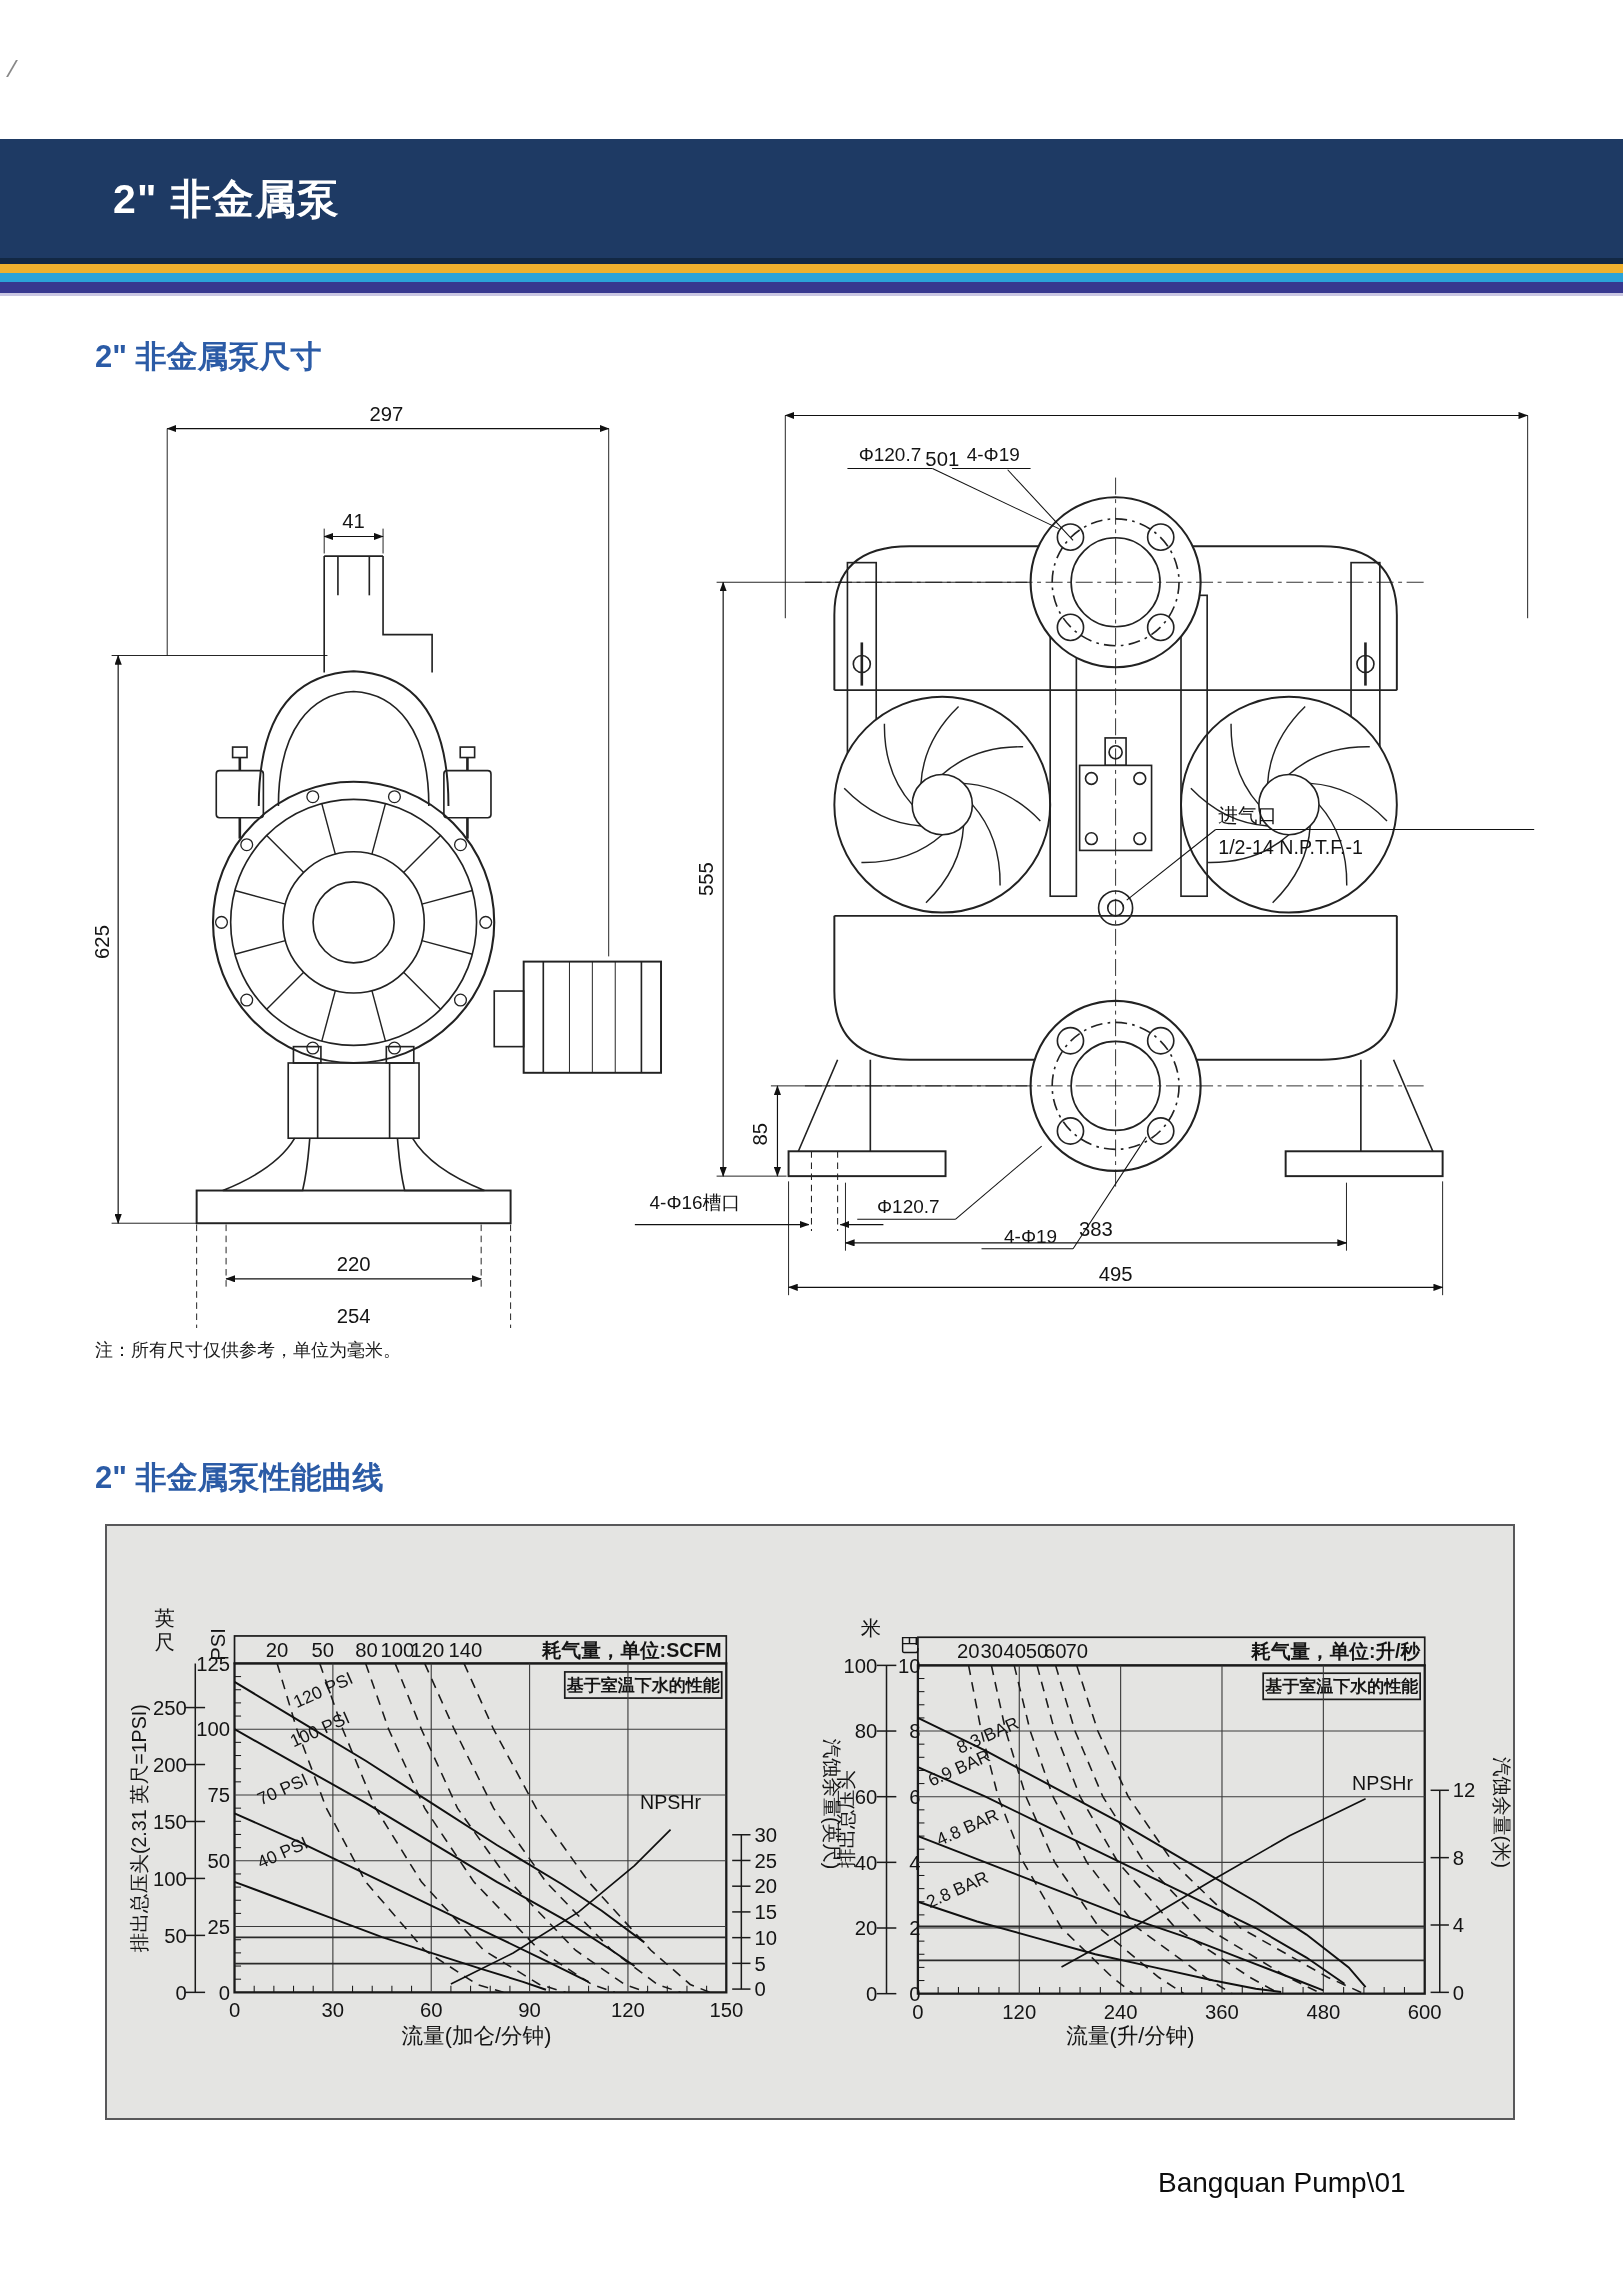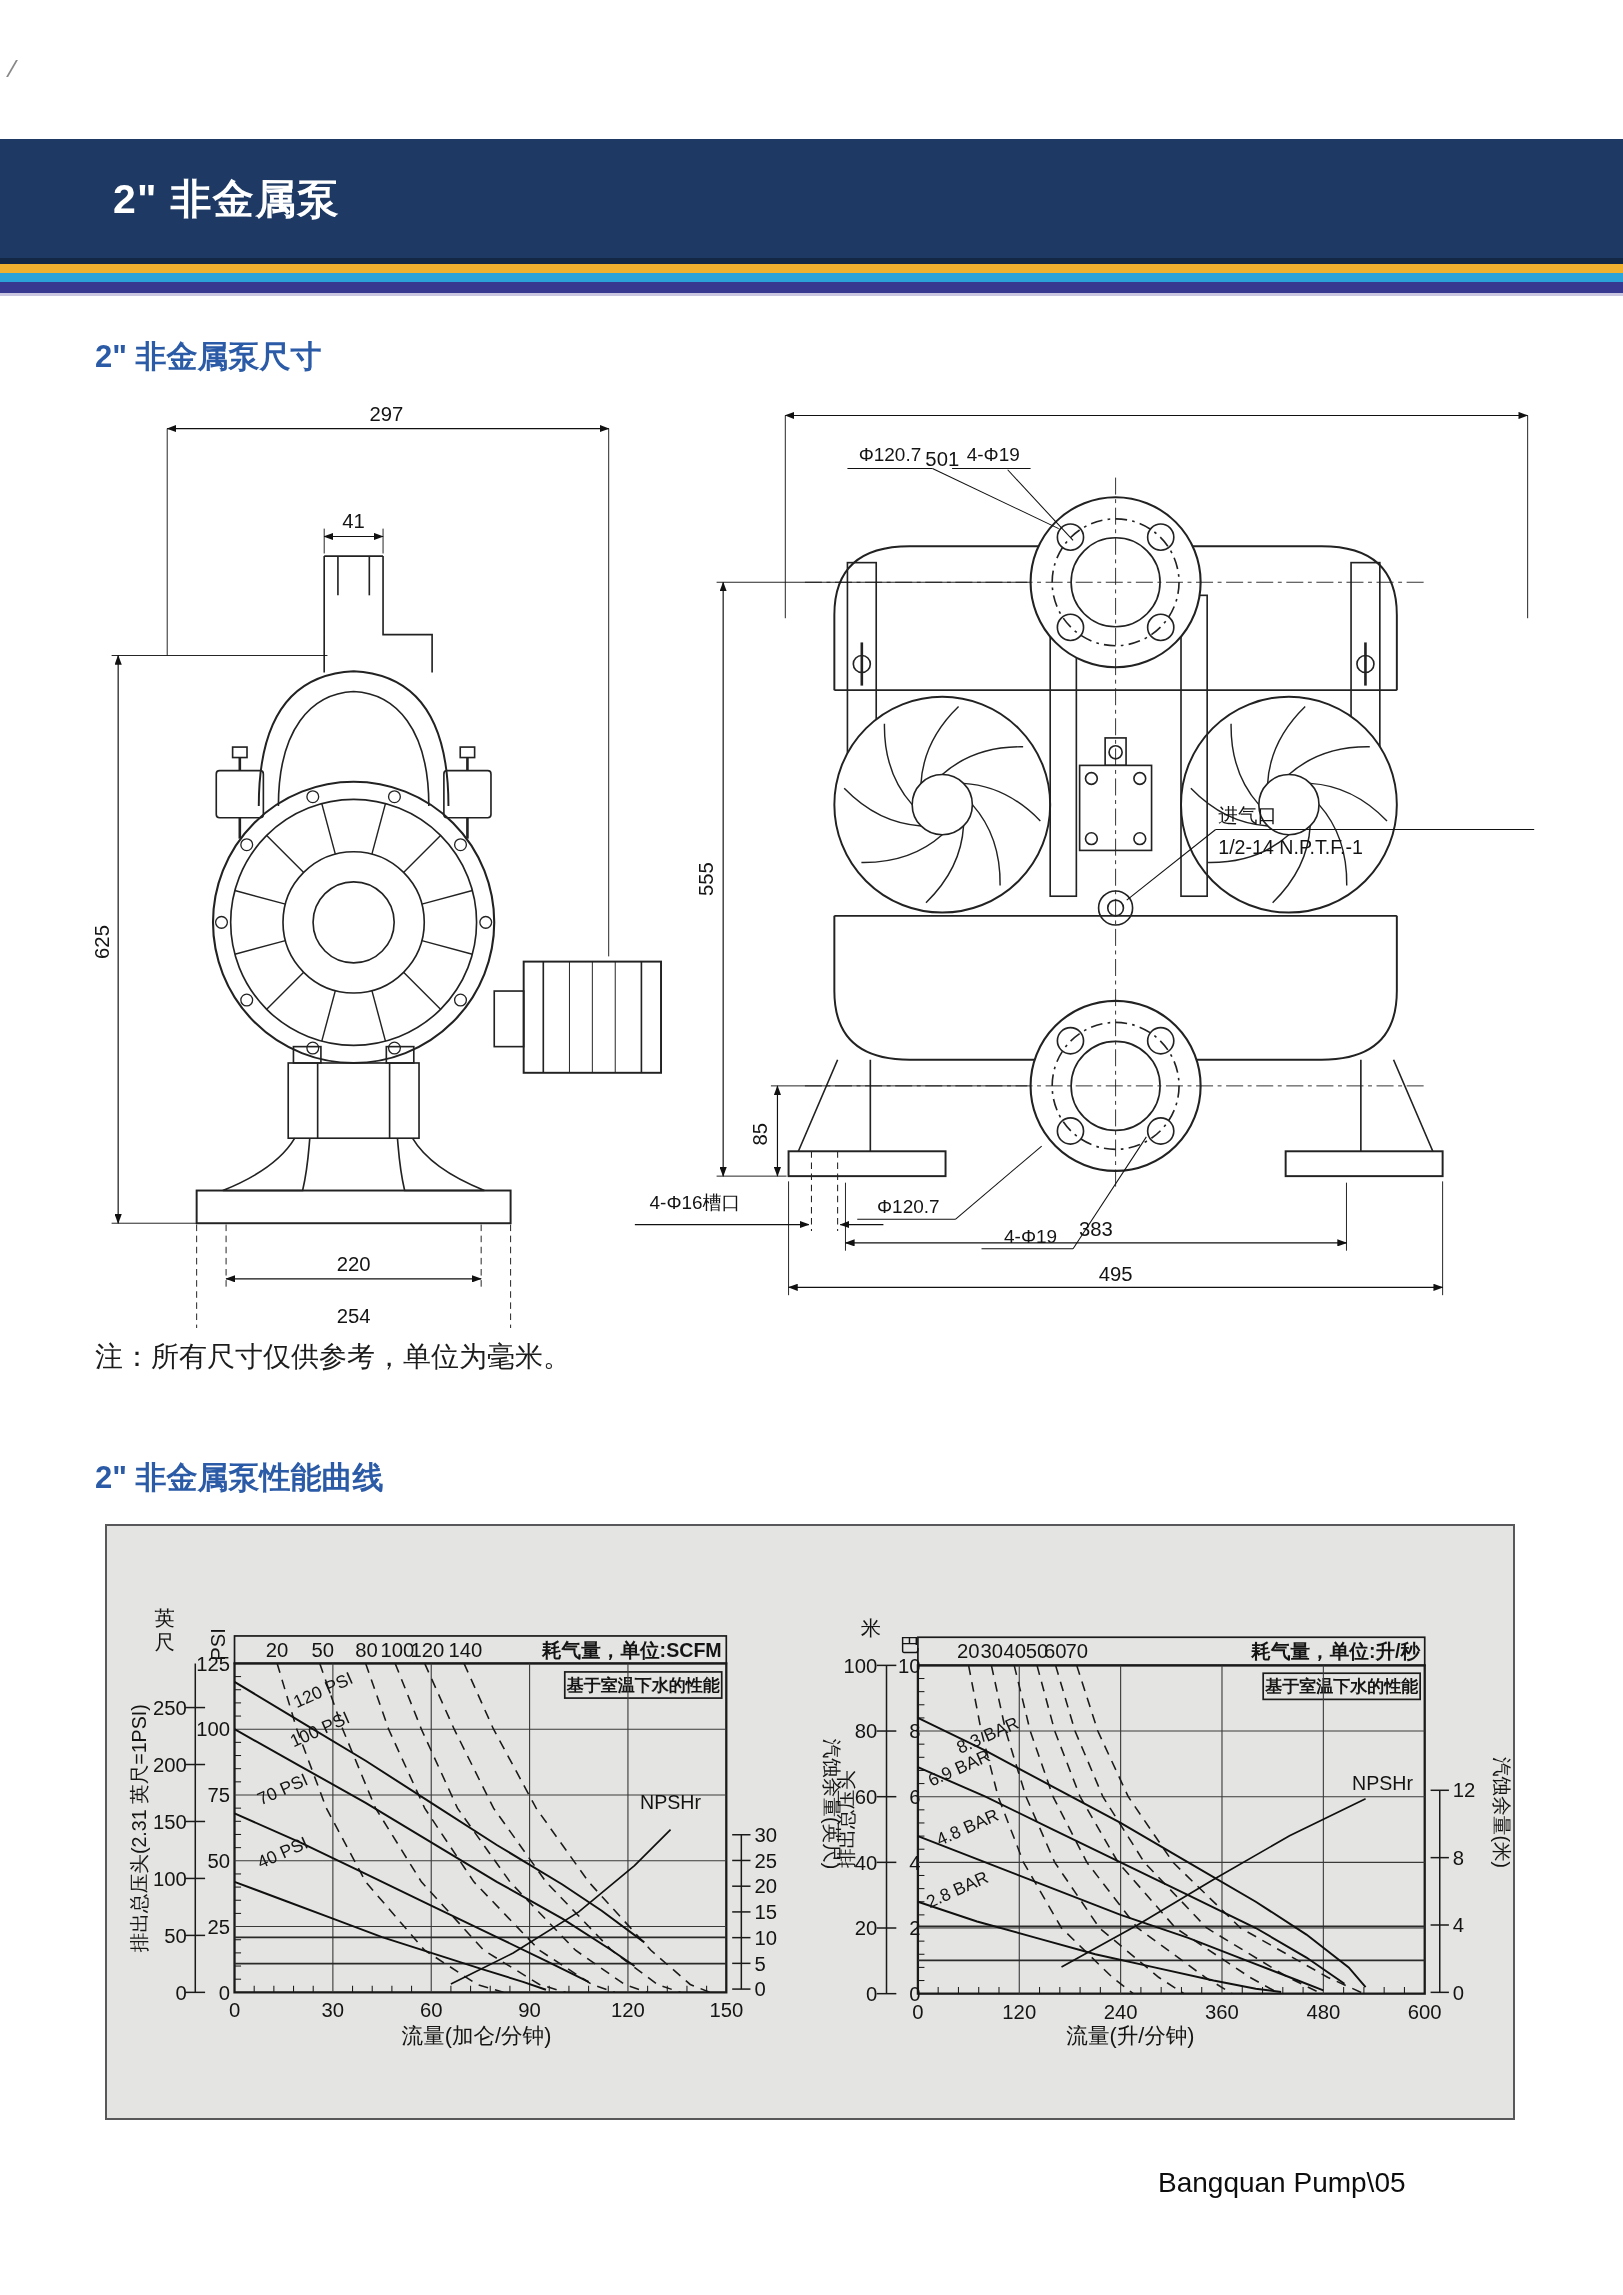--- a/index.html
+++ b/index.html
@@ -18,7 +18,7 @@
   .sec-title{position:absolute;font-size:31px;font-weight:bold;color:#2b5ba6;}
   .t1{left:95px;top:336px;}
   .t2{left:95px;top:1457px;}
-  .note{position:absolute;left:95px;top:1338px;font-size:28px;color:#1c1c1c;}
+  .note{position:absolute;left:95px;top:1338px;font-size:18px;color:#1c1c1c;}
   .chart-panel{position:absolute;left:105px;top:1524px;width:1410px;height:596px;
         background:#e4e4e2;border:2px solid #58585a;box-sizing:border-box;}
   .footer{position:absolute;left:1158px;top:2167px;font-size:28px;color:#0d0d0d;}

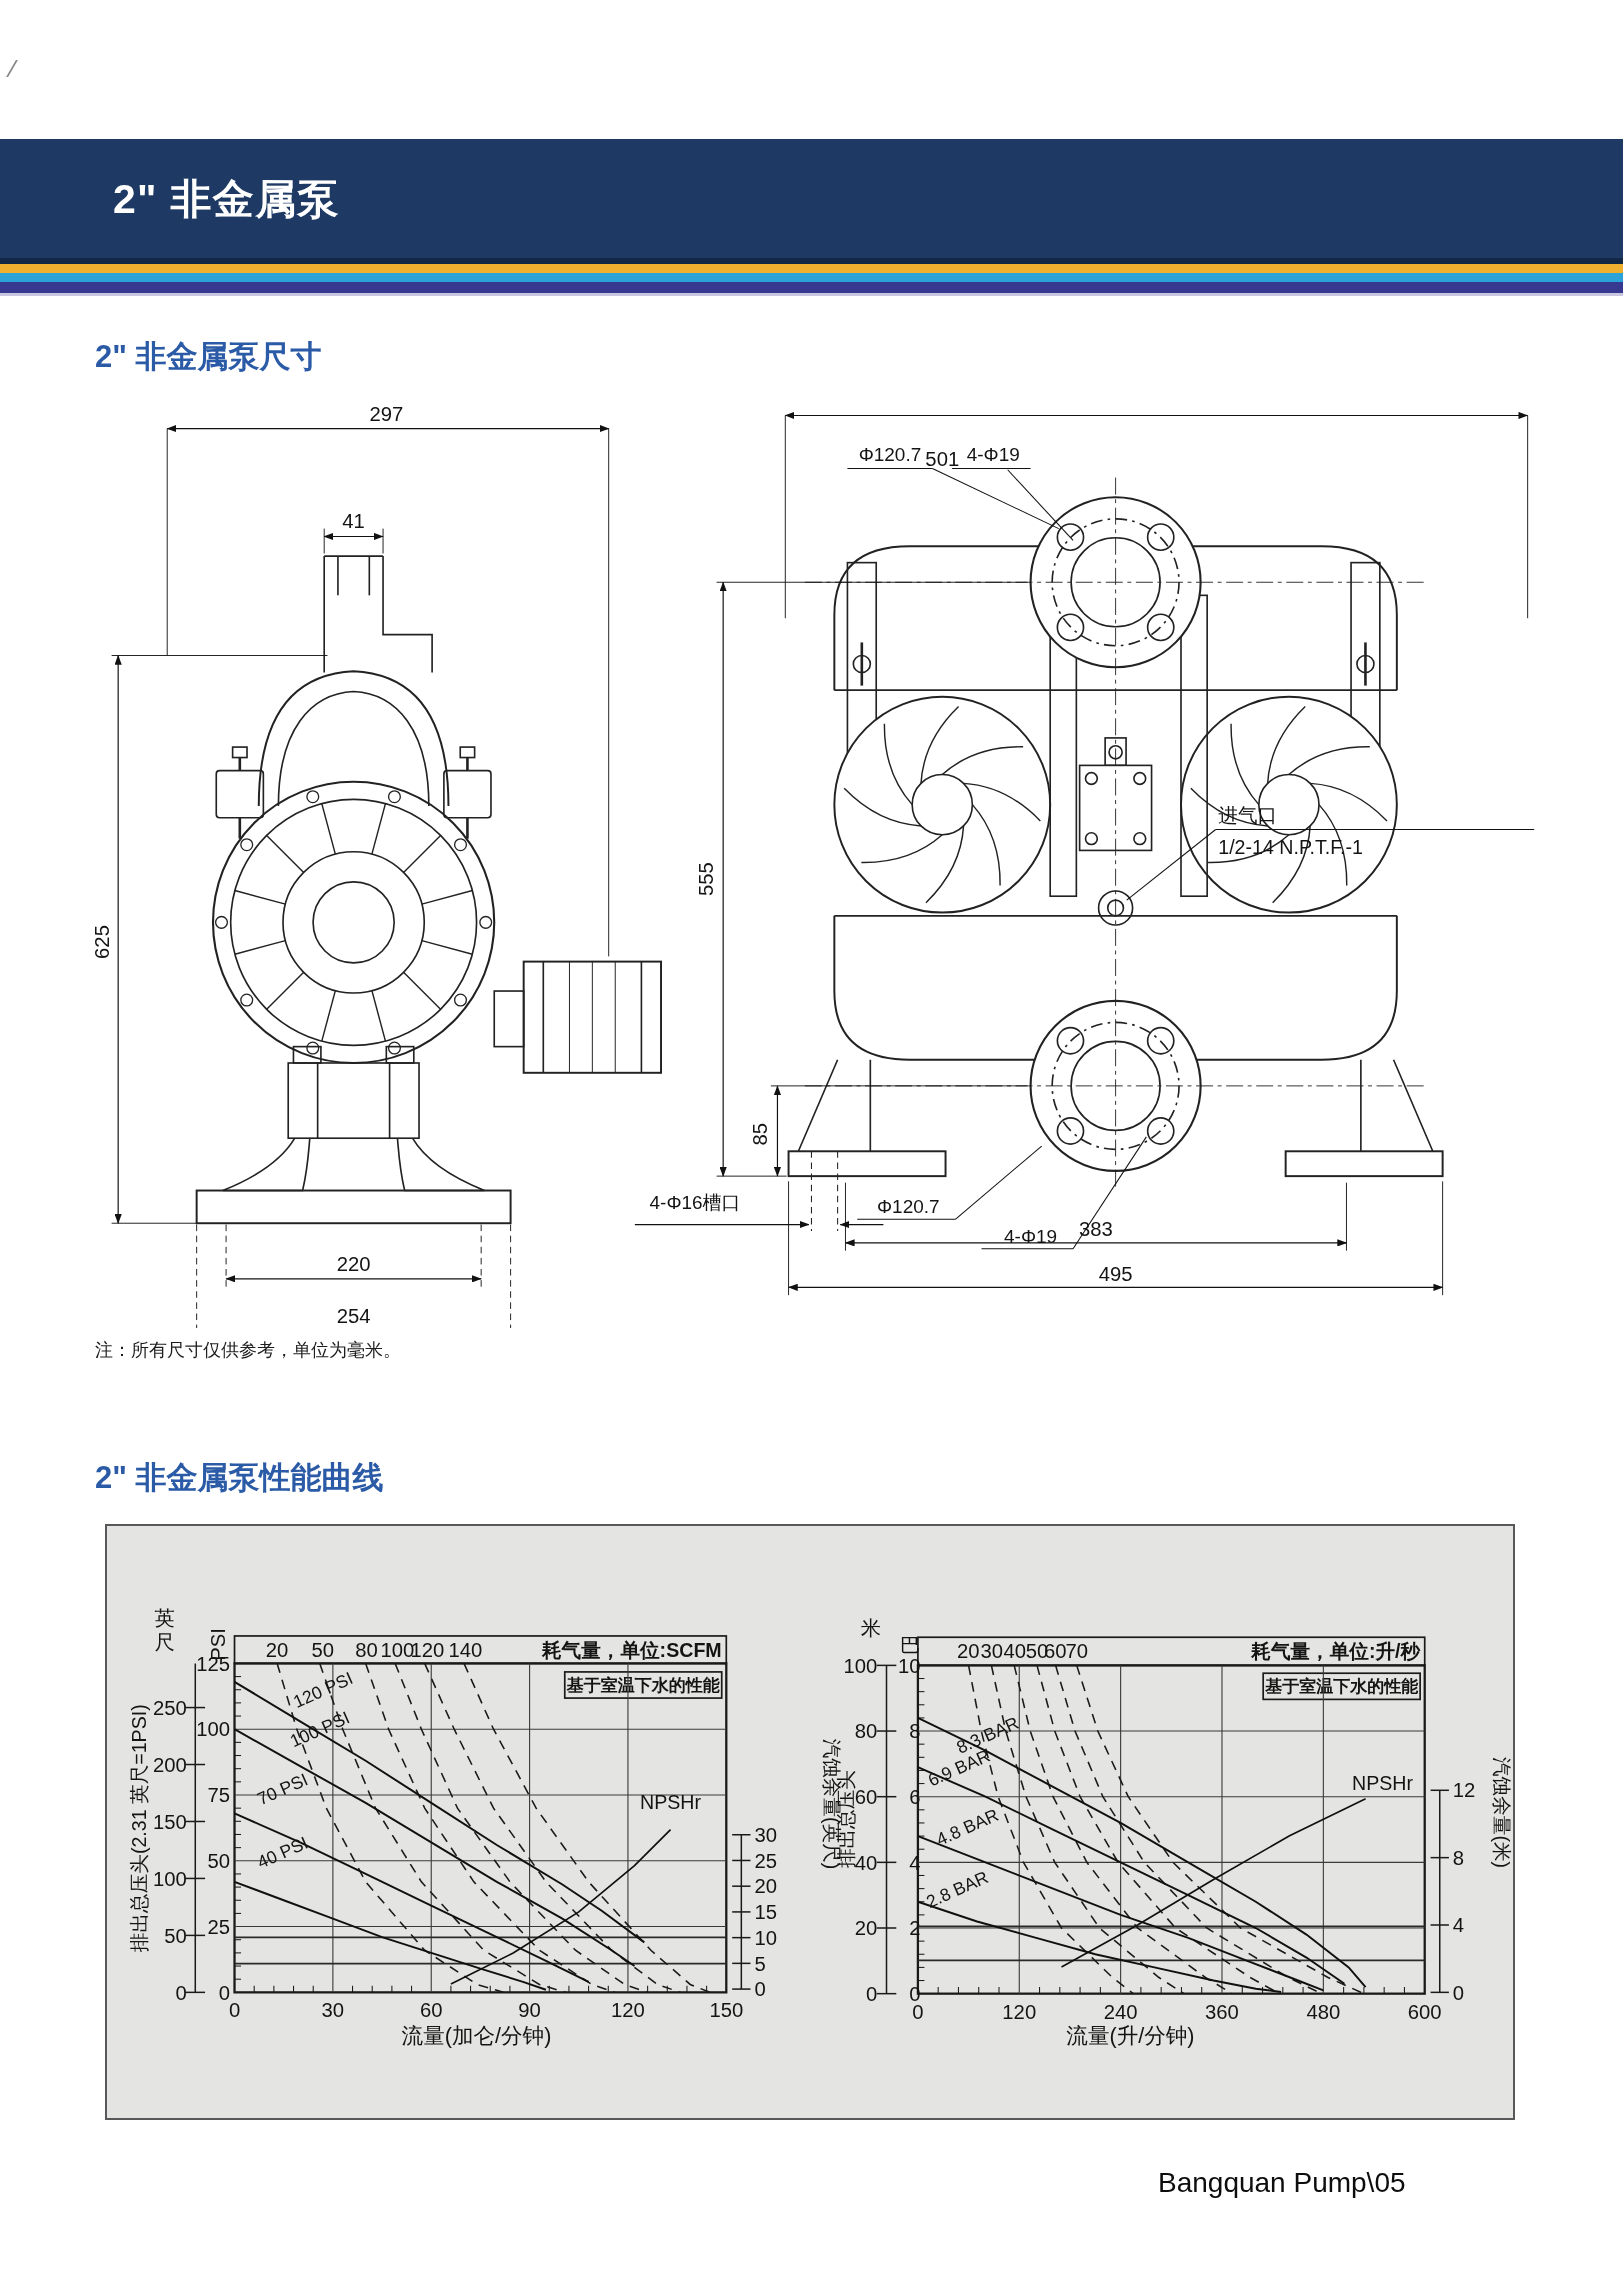--- a/index.html
+++ b/index.html
@@ -511,7 +511,7 @@
       </svg>
   </div>
 
-  <div class="footer">Bangquan Pump\05</div>
+  <div class="footer">Bangquan Pump\01</div>
 </div>
 
 

